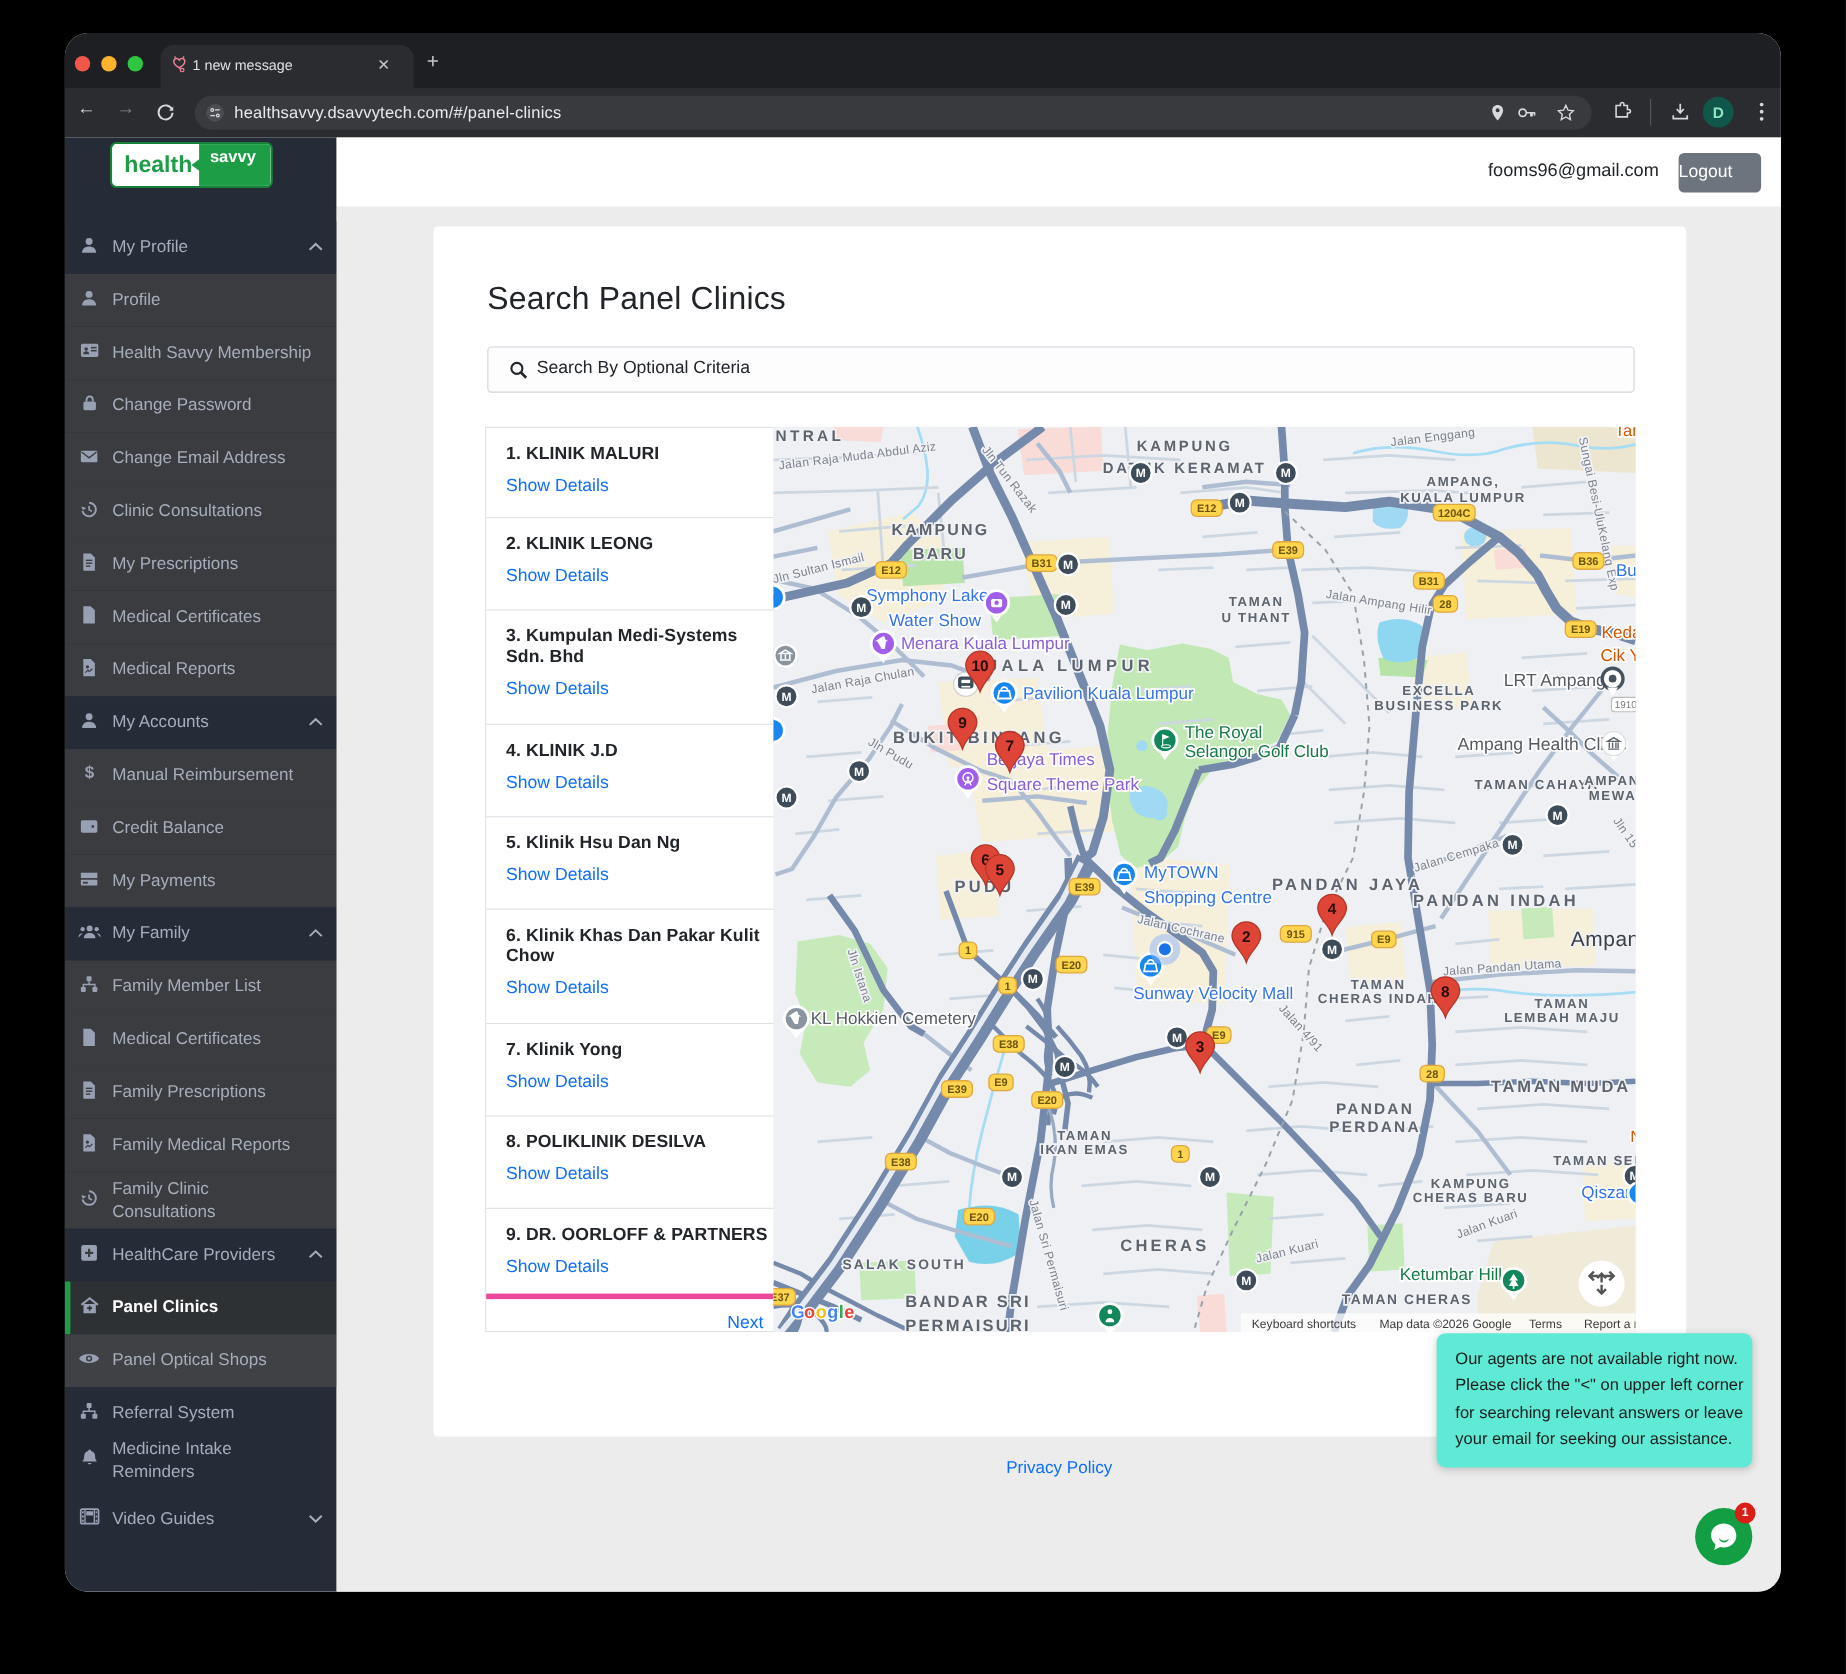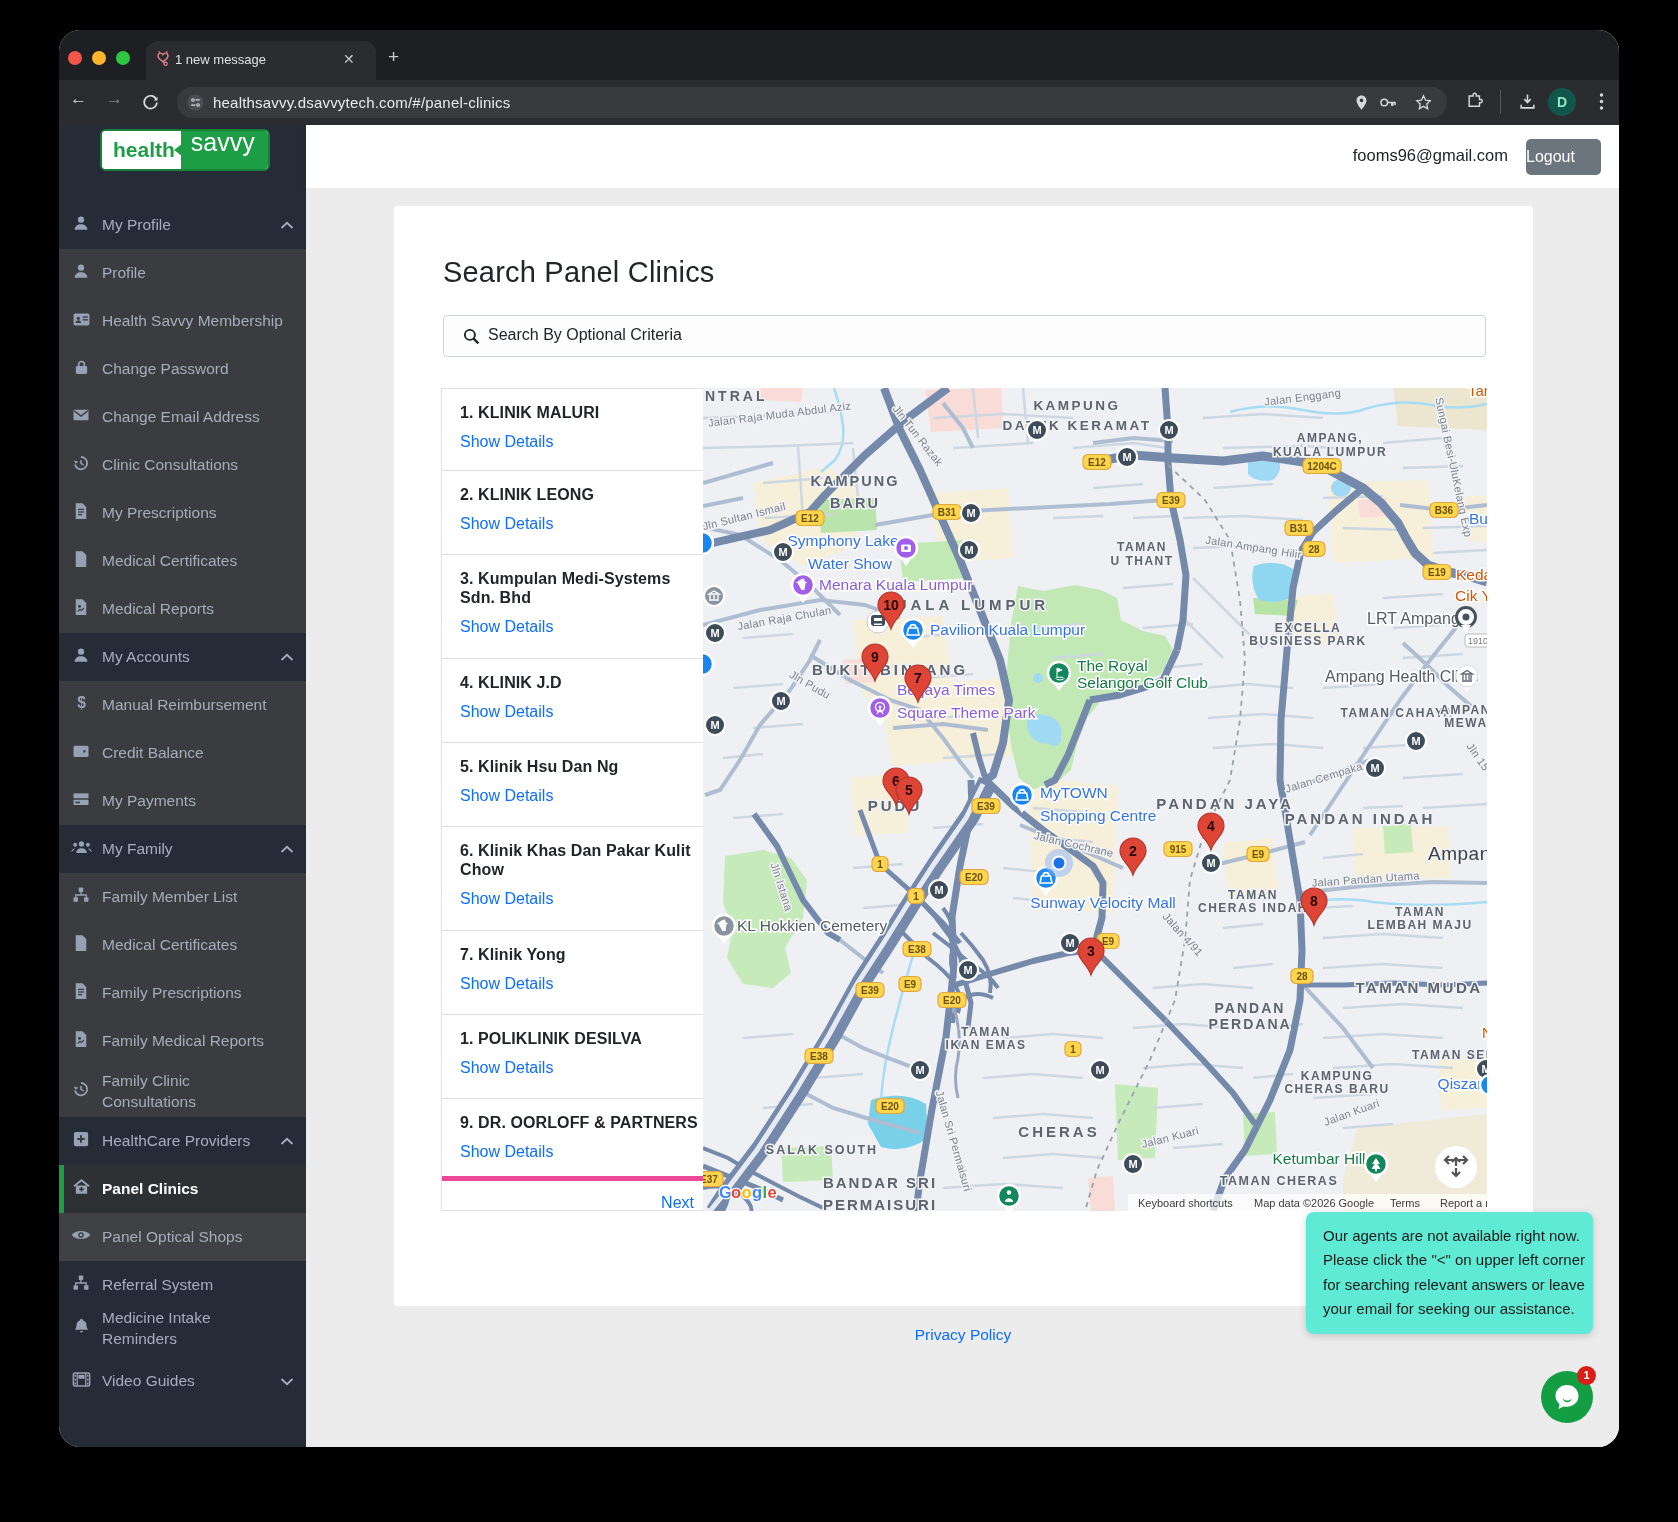--- a/index.html
+++ b/index.html
@@ -21,7 +21,7 @@
   .sidebar { position:absolute; left:0; top:95px; width:247px; height:1322px; background:#262b38; }
   .logo { position:absolute; left:41px; top:4px; height:42px; background:#fff; border:2px solid #17813a; border-radius:6px; display:flex; align-items:center; overflow:hidden; }
   .logoL { color:#1d9e46; font-weight:bold; font-size:21px; padding:0 6px 0 11px; background:#fff; height:100%; display:flex; align-items:center; }
-  .logoR { color:#fff; font-weight:normal; font-size:25px; background:#1d9e46; height:100%; display:flex; align-items:center; padding:0 13px 16px 10px; position:relative; }
+  .logoR { color:#fff; font-weight:bold; font-size:15px; background:#1d9e46; height:100%; display:flex; align-items:center; padding:0 13px 16px 10px; position:relative; }
   .logoR:before { content:""; position:absolute; left:-7px; top:13px; border-top:6px solid transparent; border-bottom:6px solid transparent; border-right:8px solid #1d9e46; }
   .mrow { position:absolute; left:0; width:247px; height:48px; color:#a6adbb; font-size:15.5px; display:flex; align-items:center; white-space:nowrap; }
   .mrow .ic { position:absolute; left:12px; width:20px; text-align:center; }

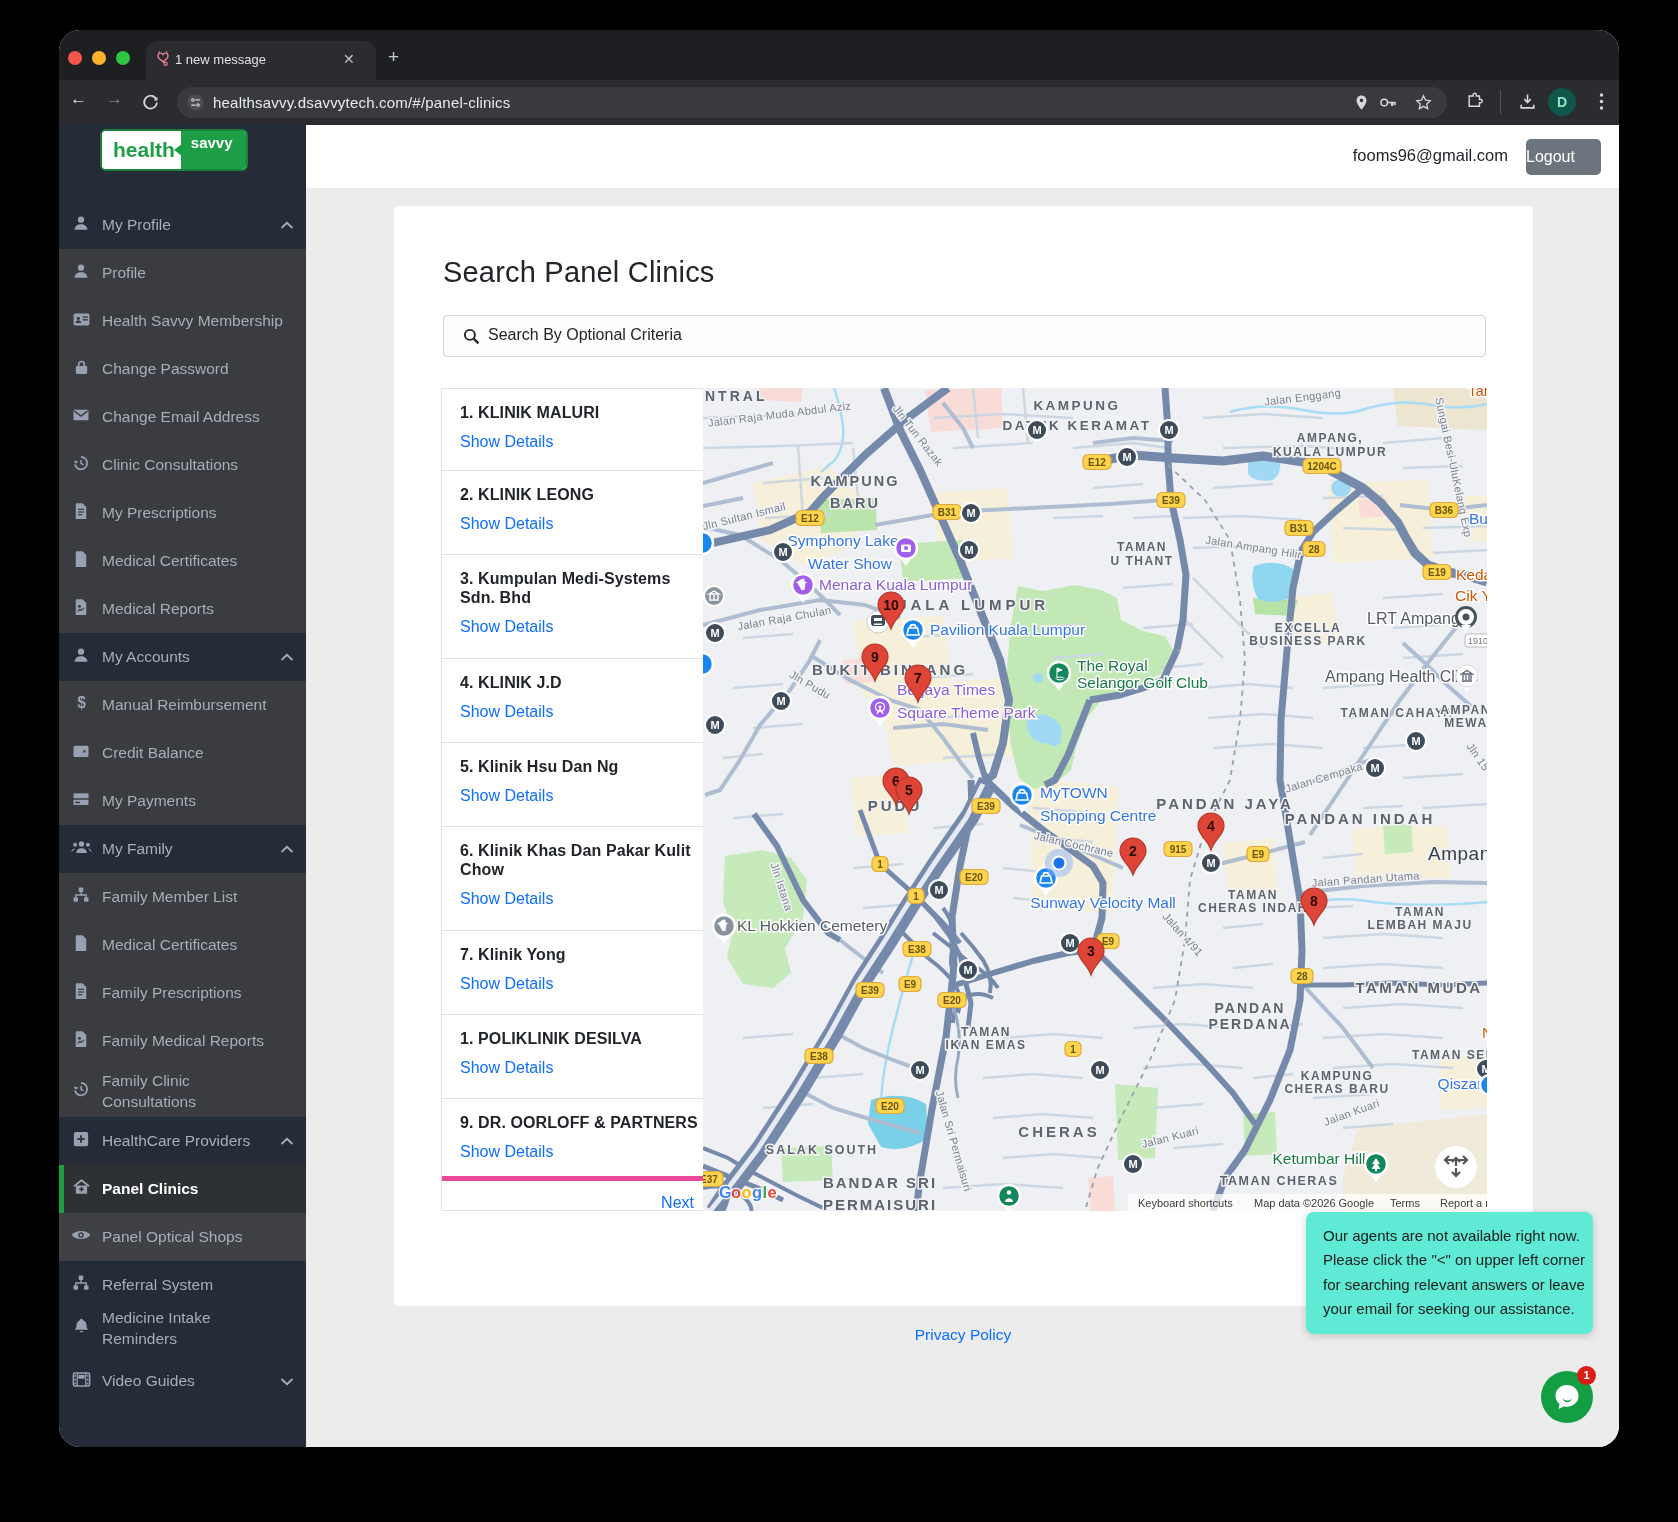--- a/index.html
+++ b/index.html
@@ -389,7 +389,7 @@
         <div class="clink">Show Details</div>
       </div>
       <div class="crow" style="top:626px;">
-        <div class="cname">1. POLIKLINIK DESILVA</div>
+        <div class="cname">8. POLIKLINIK DESILVA</div>
         <div class="clink">Show Details</div>
       </div>
       <div class="crow" style="top:710px;">

